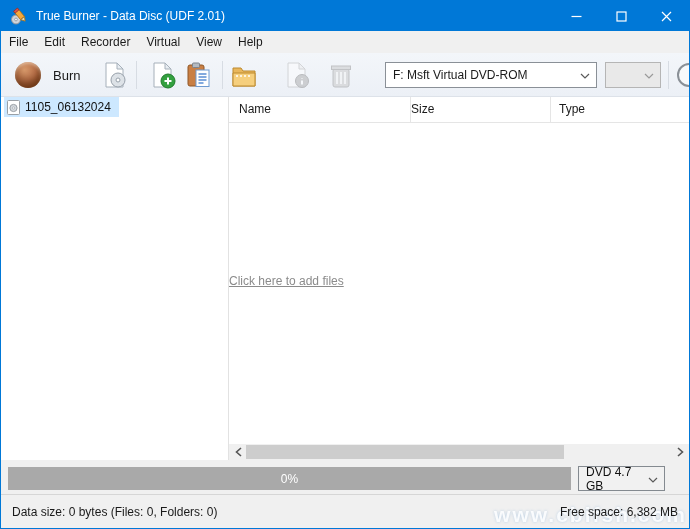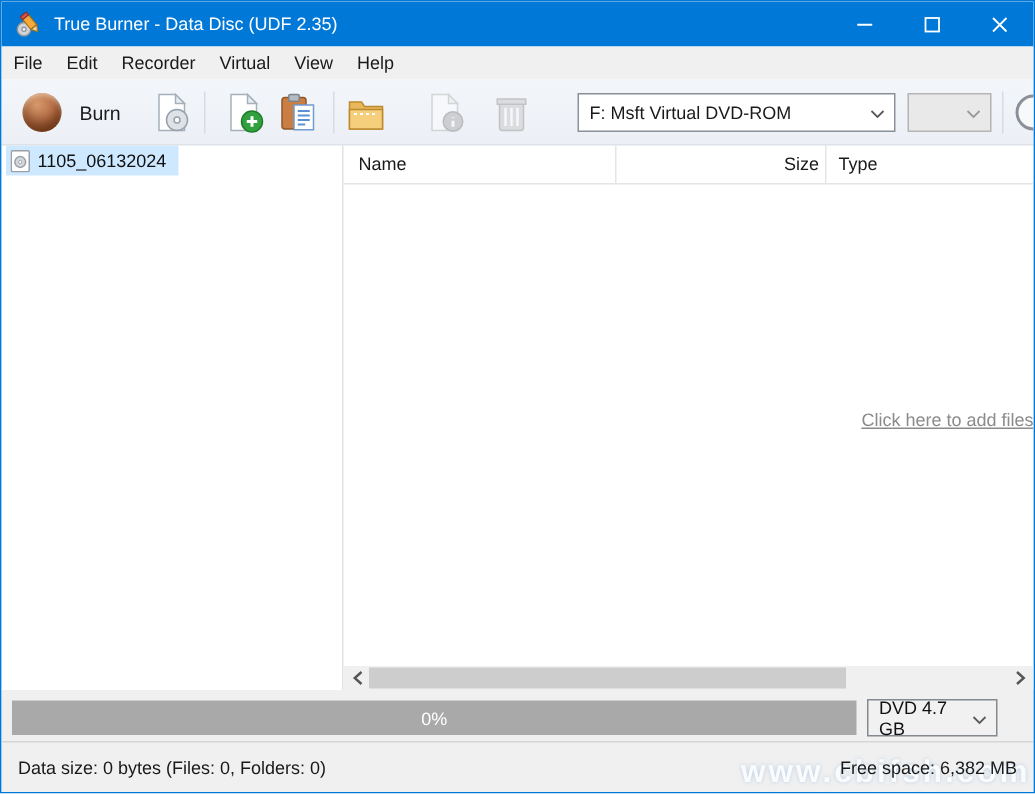--- a/index.html
+++ b/index.html
@@ -88,7 +88,7 @@
         </g>
       </svg>
     </span>
-    <span class="title-text">True Burner - Data Disc (UDF 2.35)</span>
+    <span class="title-text">True Burner - Data Disc (UDF 2.01)</span>
     <span class="win-btn">
       <svg width="11" height="11" viewBox="0 0 11 11">
           <line x1="0.5" y1="5.5" x2="10.5" y2="5.5" stroke="#fff" stroke-width="1.2"></line>

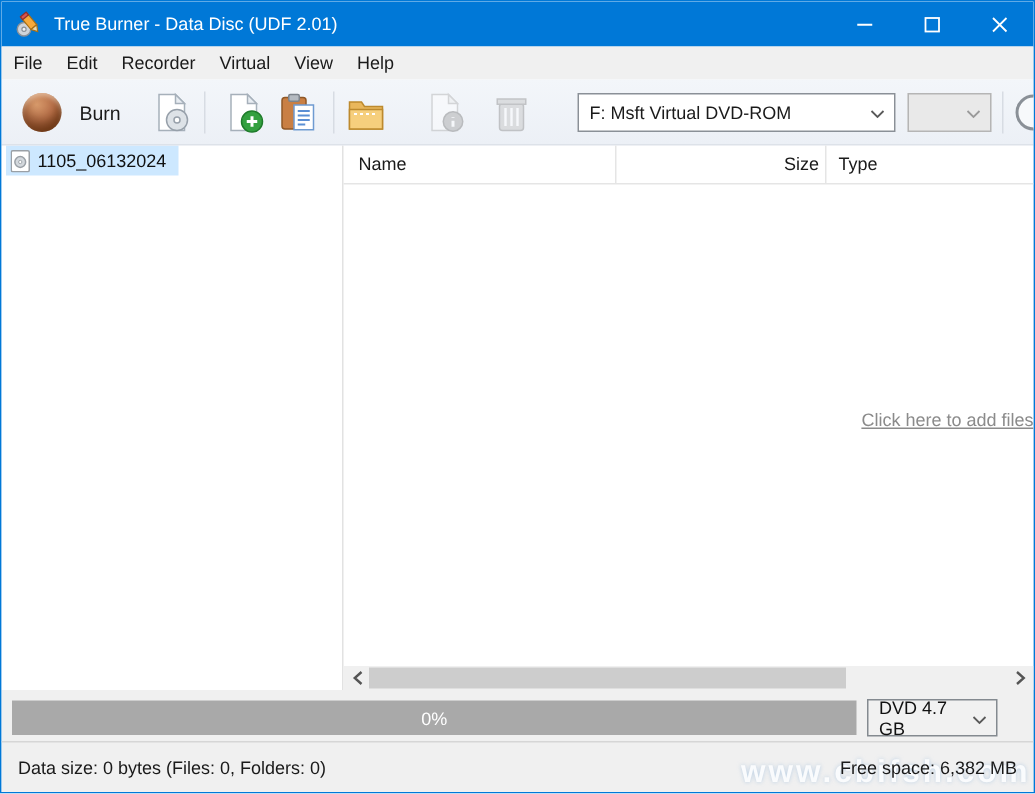--- a/index.html
+++ b/index.html
@@ -48,7 +48,7 @@
   .list-panel { flex:1; position:relative; }
   .list-header { display:flex; height:26px; line-height:25px; border-bottom:1px solid #e5e5e5; font-size:12px; color:#1a1a1a; }
   .col-name { width:182px; padding-left:10px; border-right:1px solid #e5e5e5; }
-  .col-size { width:140px; text-align:right; padding-right:4px; border-right:1px solid #e5e5e5; }
+  .col-size { width:140px; text-align:left; padding-right:4px; border-right:1px solid #e5e5e5; }
   .col-type { flex:1; padding-left:8px; }
   .empty-link-wrap { position:absolute; left:16px; right:0; top:174px; text-align:right; }
   .empty-link { font-size:12px; color:#8b8b8b; text-decoration:underline; cursor:pointer; }

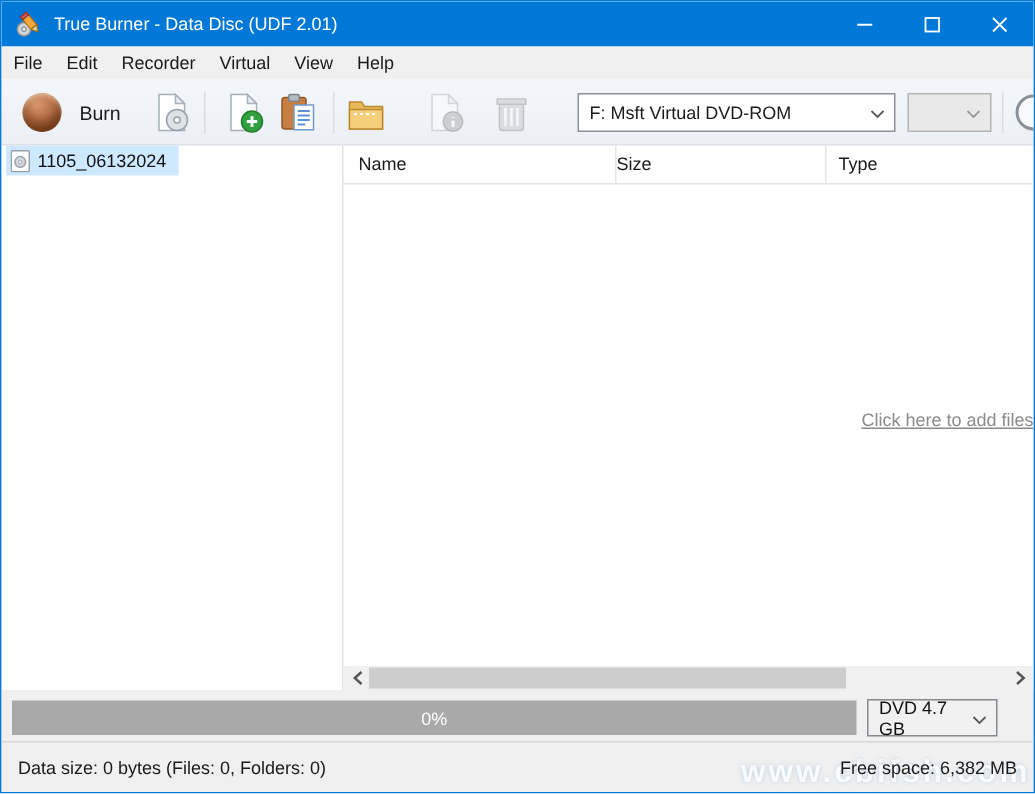--- a/index.html
+++ b/index.html
@@ -50,7 +50,7 @@
   .col-name { width:182px; padding-left:10px; border-right:1px solid #e5e5e5; }
   .col-size { width:140px; text-align:left; padding-right:4px; border-right:1px solid #e5e5e5; }
   .col-type { flex:1; padding-left:8px; }
-  .empty-link-wrap { position:absolute; left:16px; right:0; top:174px; text-align:right; }
+  .empty-link-wrap { position:absolute; left:0; right:0; top:174px; text-align:left; }
   .empty-link { font-size:12px; color:#8b8b8b; text-decoration:underline; cursor:pointer; }
   .h-scrollbar { position:absolute; left:0; right:0; bottom:0; height:16px; background:#f0f0f0; }
   .sb-arrow { position:absolute; top:0; width:16px; height:16px; display:flex; align-items:center; justify-content:center; }

